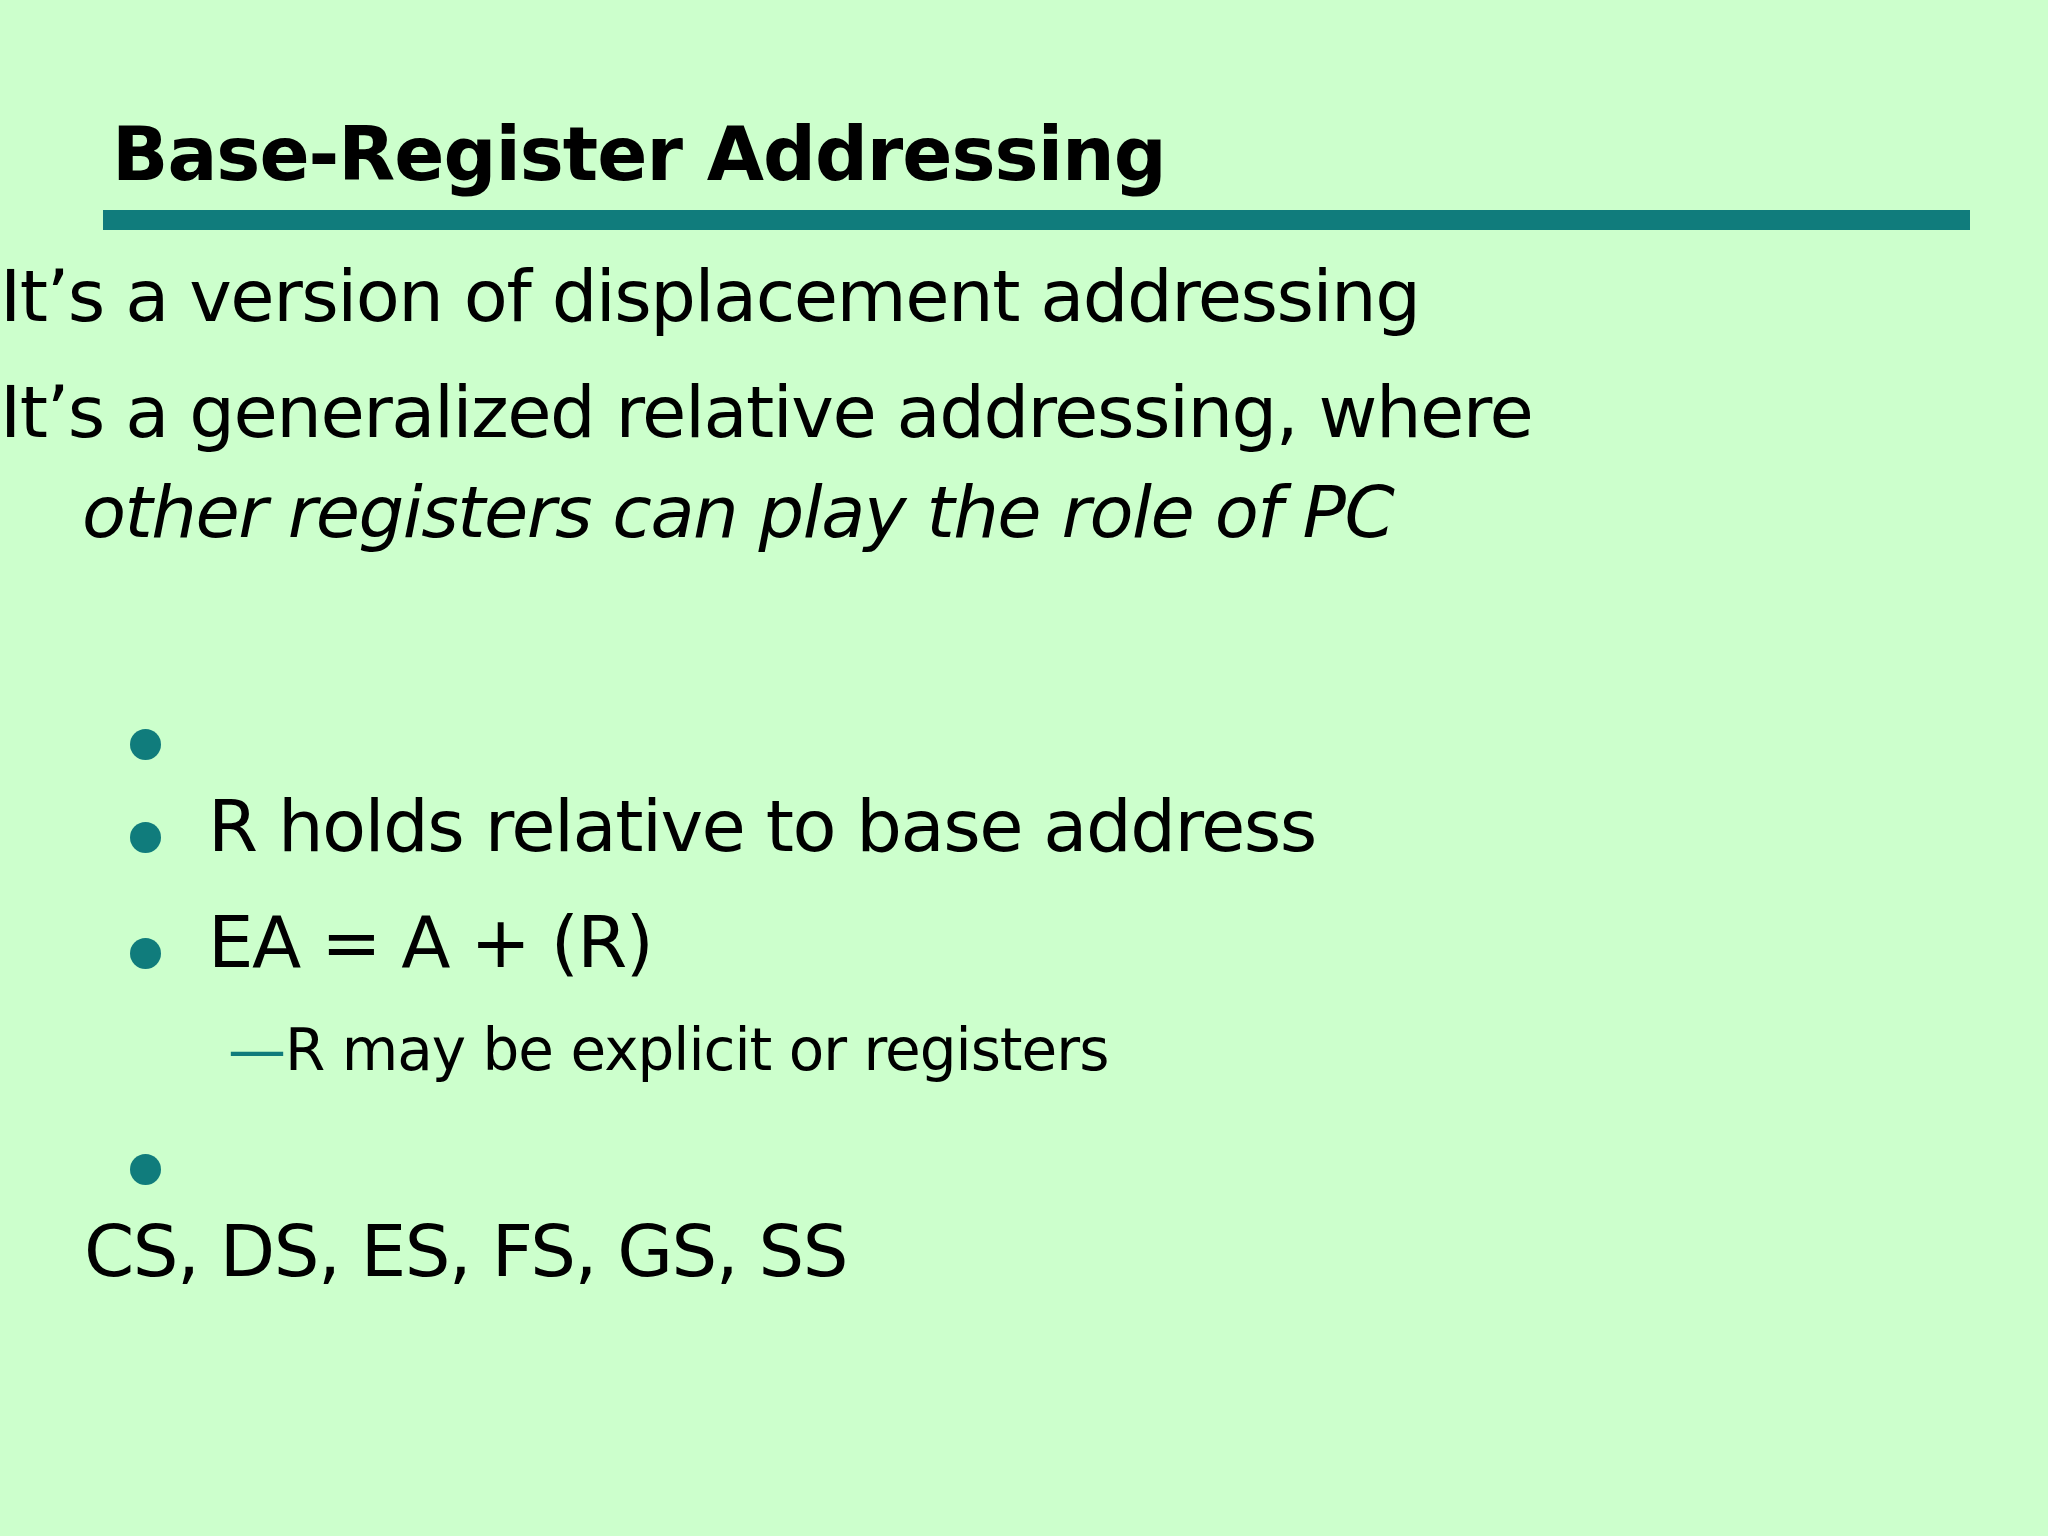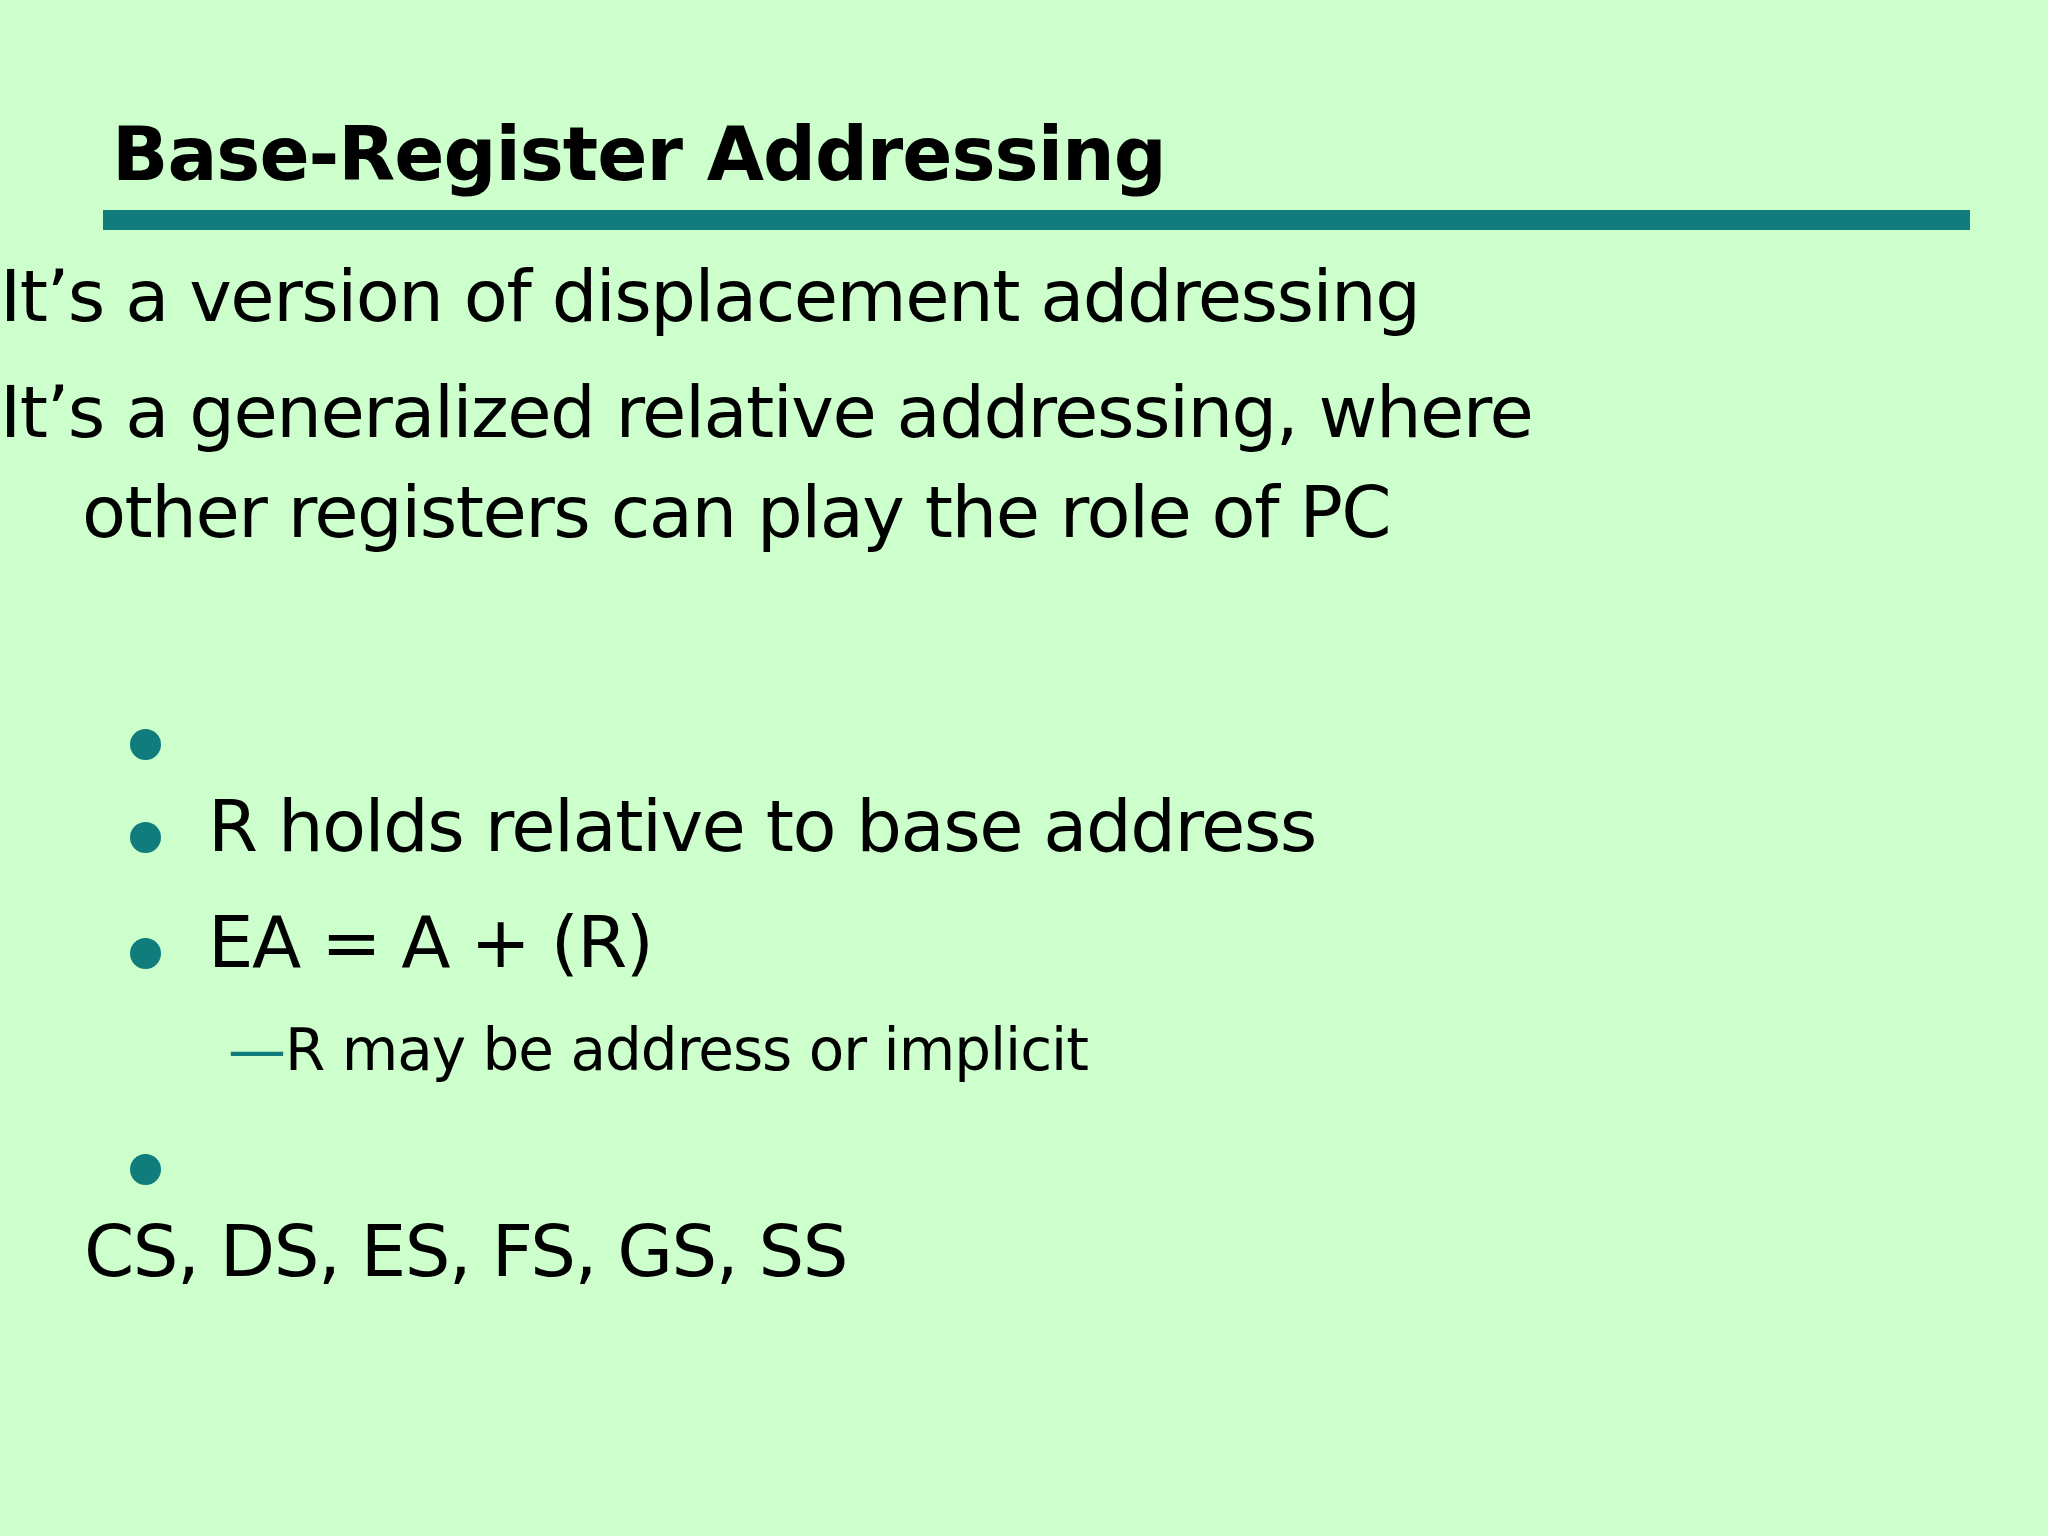--- a/index.html
+++ b/index.html
@@ -32,7 +32,7 @@
     letter-spacing: -1.5px;
   }
   .intro.p2 { }
-  .intro .wrap-indent { padding-left: 82px; }
+  .intro .wrap-indent { padding-left: 82px; font-style: italic; }
   ul.bullets {
     list-style: none;
     margin: 121px 0 0 0;

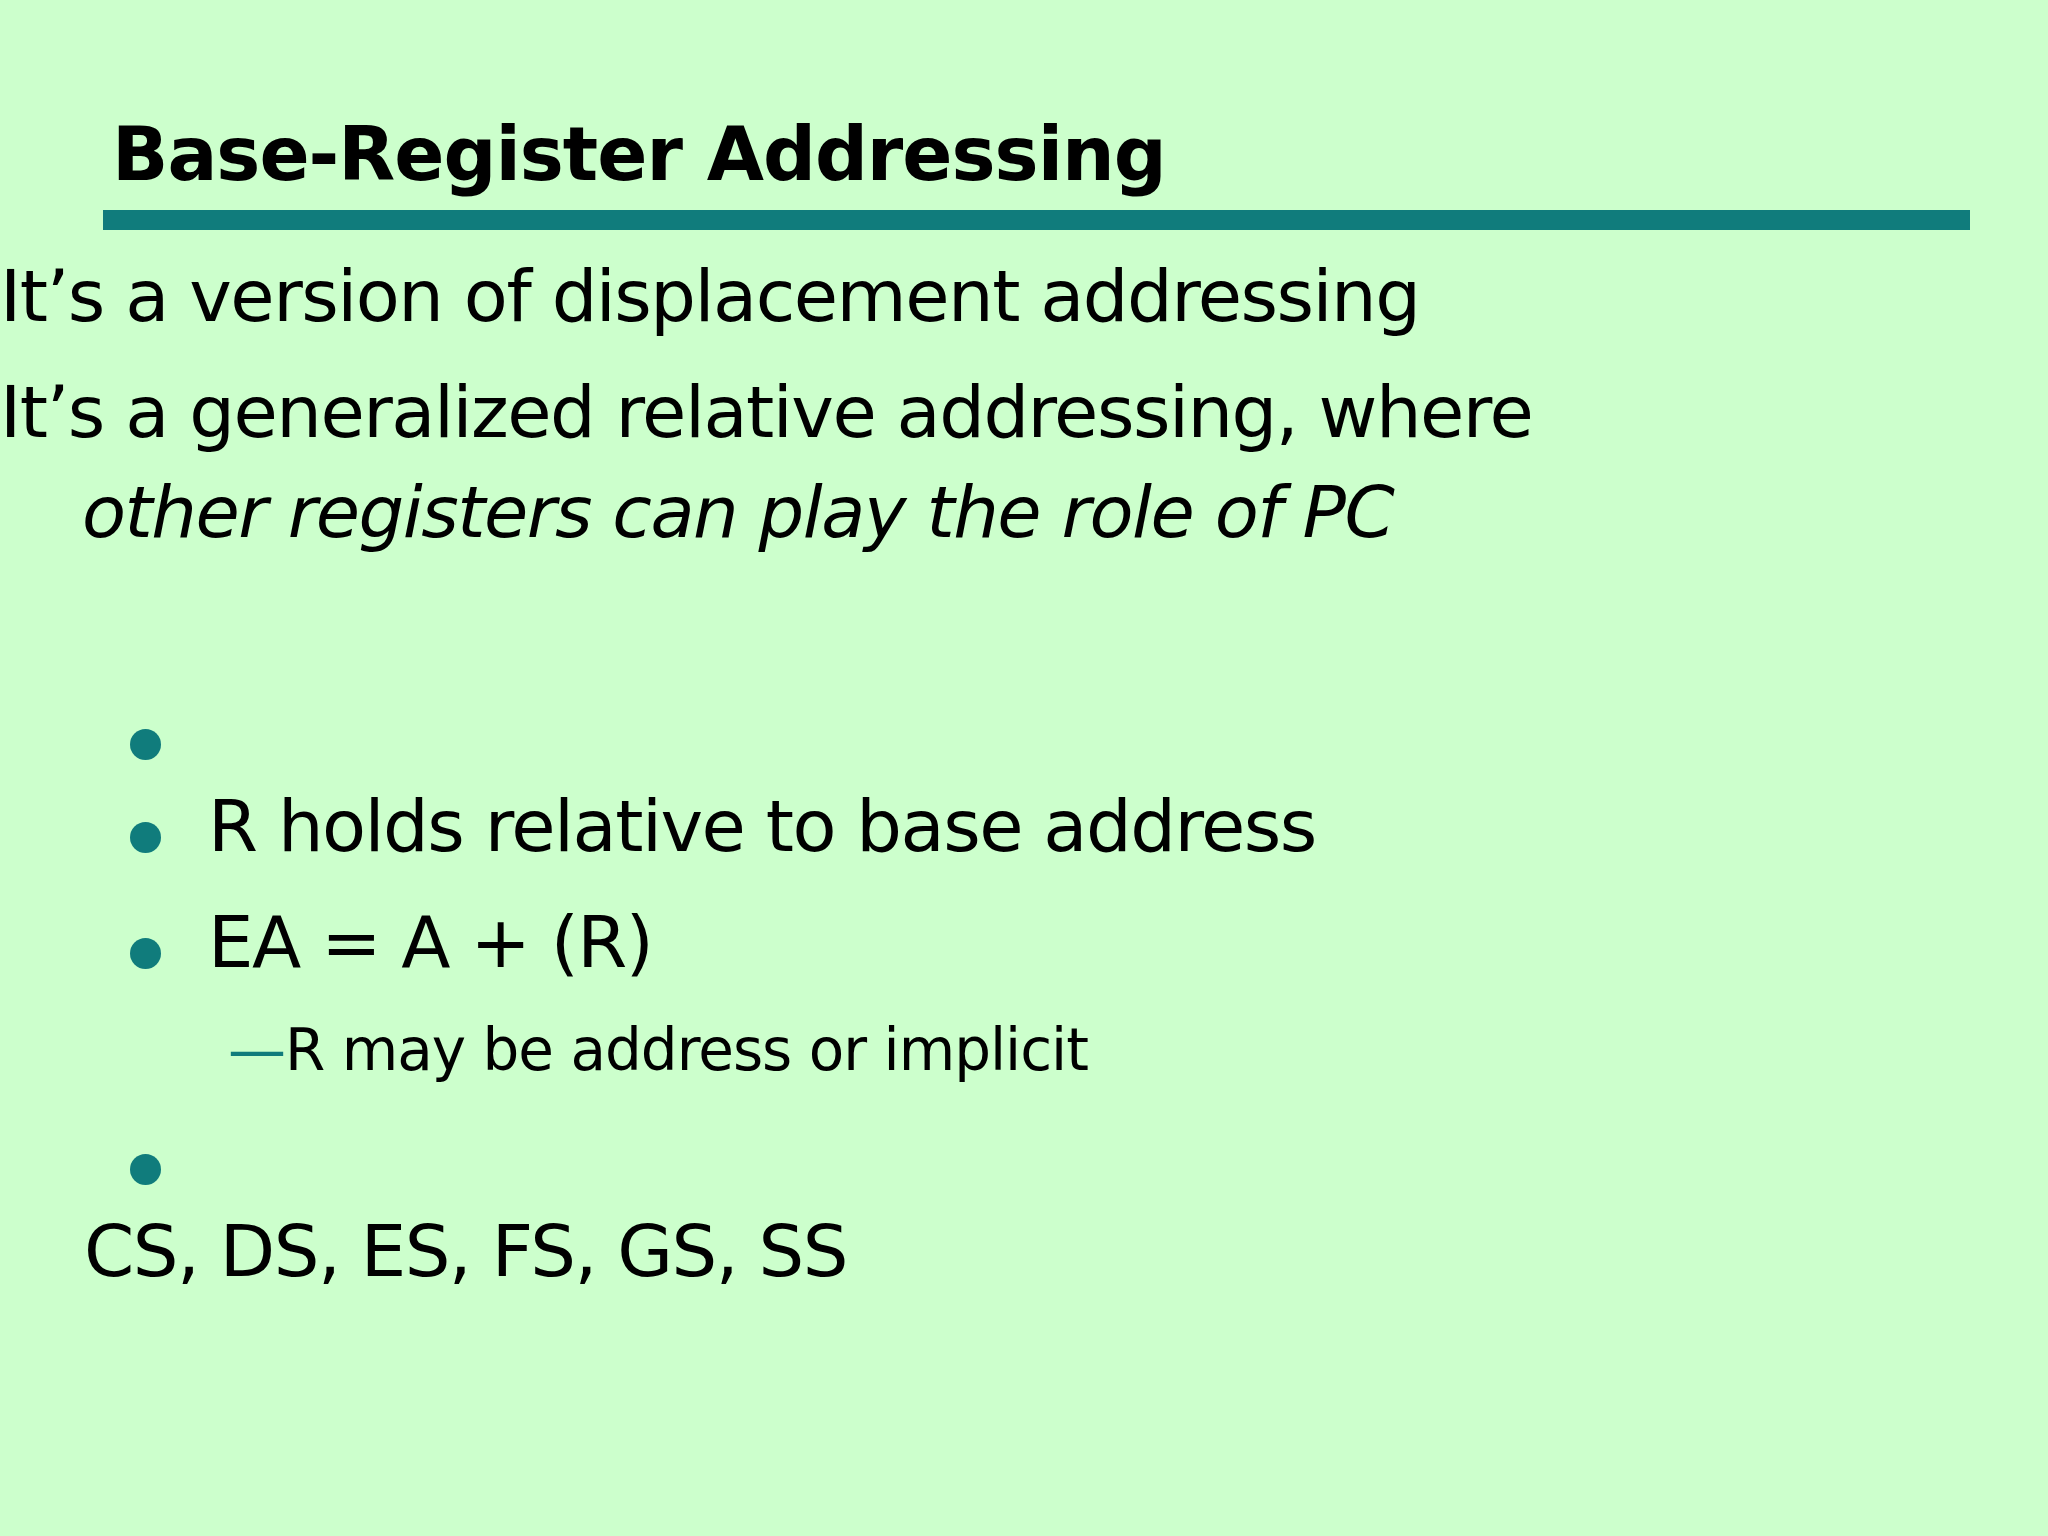--- a/index.html
+++ b/index.html
@@ -100,7 +100,7 @@
 
     <li class="b sub">
       <span class="dash">—</span>
-      <span class="btext">R may be address or implicit</span>
+      <span class="btext">R may be explicit or registers</span>
     </li>
 
     <li class="b">

